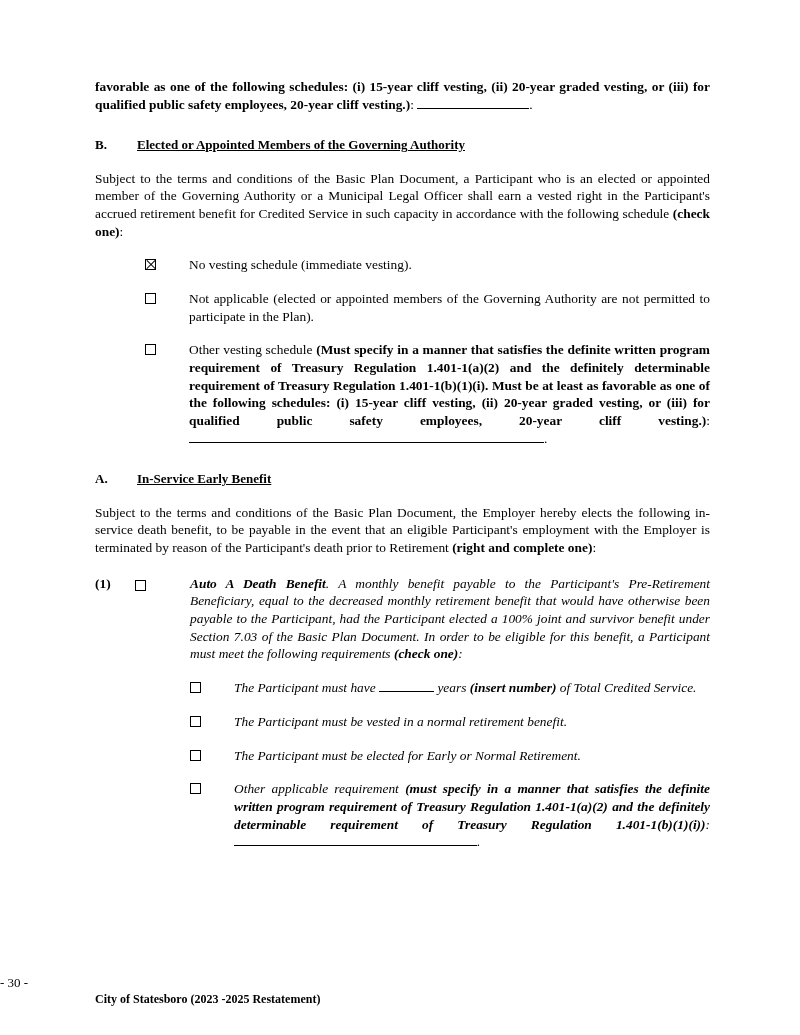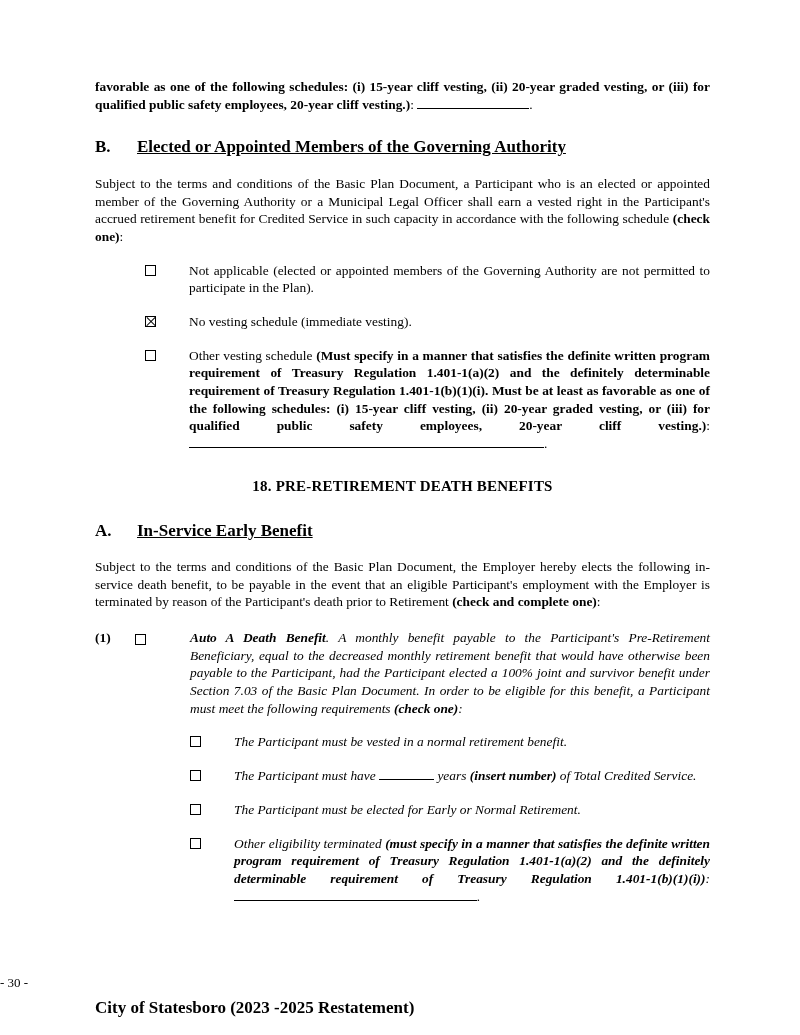--- a/index.html
+++ b/index.html
@@ -22,7 +22,7 @@
   .para.bold .regular { font-weight:normal; }
   .para.first { margin-top:0; }
 
-  .section-heading { margin-top:23px; font-size:17px; }
+  .section-heading { margin-top:23px; font-size:13px; }
   .sec-label { display:inline-block; width:42px; font-weight:bold; }
   .sec-title { font-weight:bold; text-decoration:underline; }
 

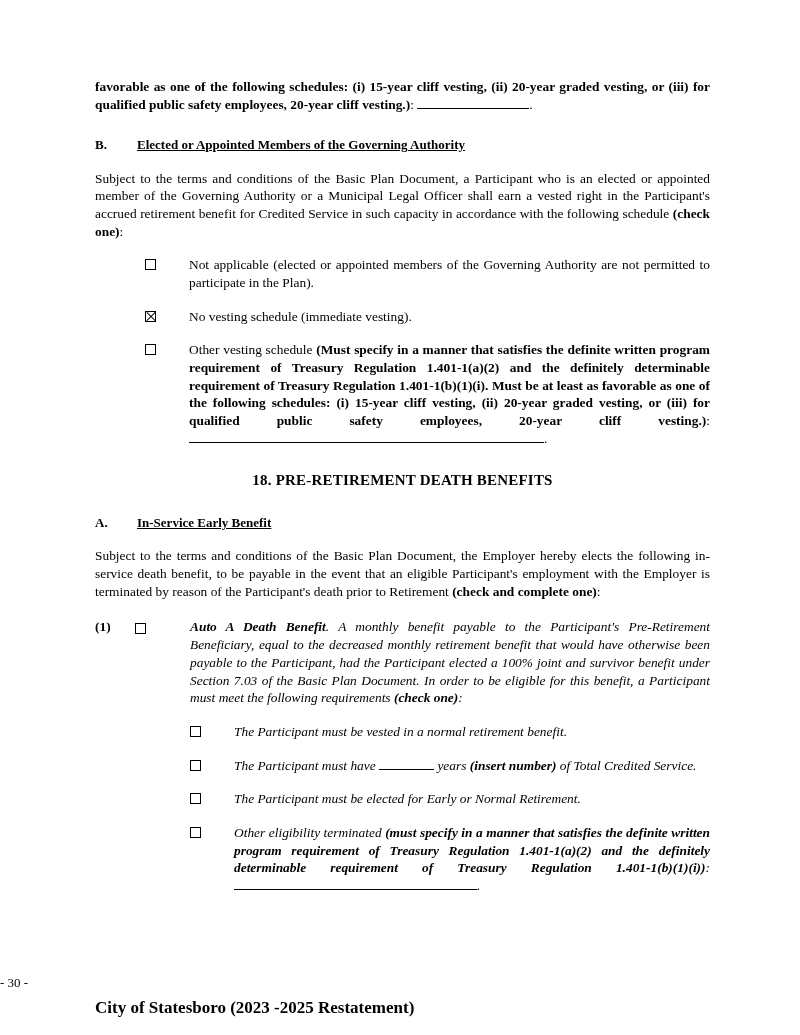--- a/index.html
+++ b/index.html
@@ -99,13 +99,13 @@
     <p class="para"><span>Subject to the terms and conditions of the Basic Plan Document, a Participant who is an elected or appointed member of the Governing Authority or a Municipal Legal Officer shall earn a vested right in the Participant's accrued retirement benefit for Credited Service in such capacity in accordance with the following schedule </span><b>(check one)</b><span>:</span></p>
 
     <div class="opt-row">
-      <span class="checkbox"></span>
-      <span class="opt-text">Not applicable (elected or appointed members of the Governing Authority are not permitted to participate in the Plan).</span>
+      <span class="checkbox checked"></span>
+      <span class="opt-text">No vesting schedule (immediate vesting).</span>
     </div>
 
     <div class="opt-row">
-      <span class="checkbox checked"></span>
-      <span class="opt-text">No vesting schedule (immediate vesting).</span>
+      <span class="checkbox"></span>
+      <span class="opt-text">Not applicable (elected or appointed members of the Governing Authority are not permitted to participate in the Plan).</span>
     </div>
 
     <div class="opt-row">

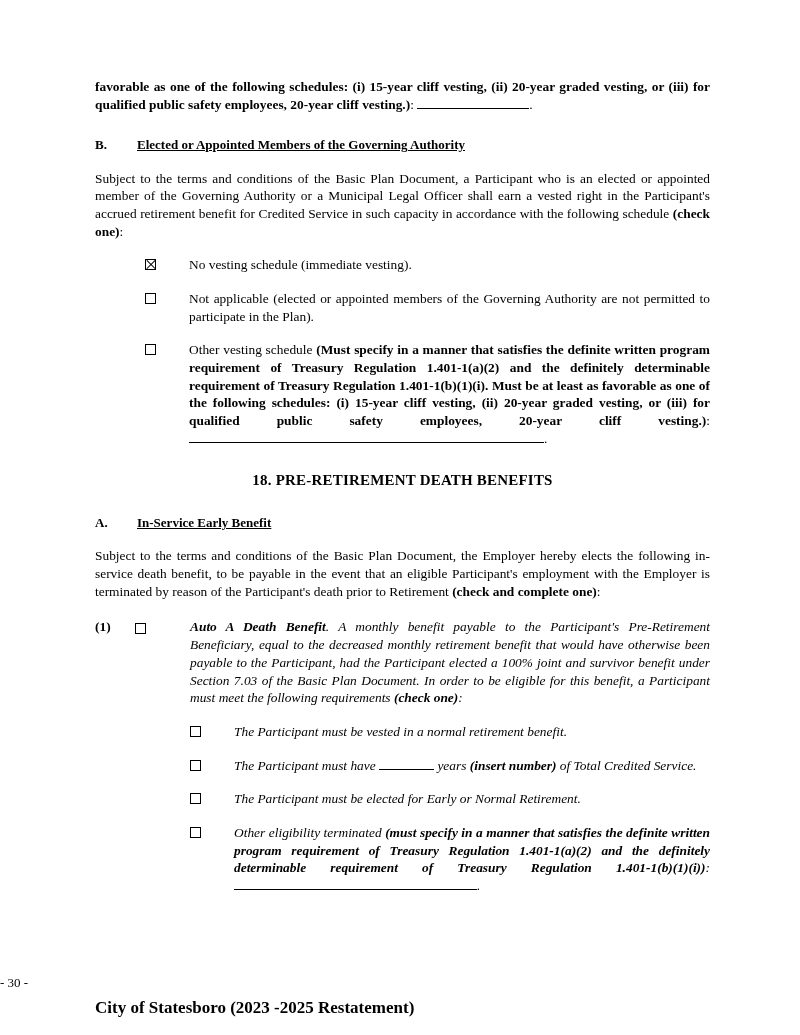--- a/index.html
+++ b/index.html
@@ -113,7 +113,6 @@
       <span class="opt-text"><span>Other vesting schedule </span><b>(Must specify in a manner that satisfies the definite written program requirement of Treasury Regulation 1.401-1(a)(2) and the definitely determinable requirement of Treasury Regulation 1.401-1(b)(1)(i). Must be at least as favorable as one of the following schedules: (i) 15-year cliff vesting, (ii) 20-year graded vesting, or (iii) for qualified public safety employees, 20-year cliff vesting.)</b><span>: </span><span class="blank w360"></span><span>.</span></span>
     </div>
 
-    <h2 class="main-heading">18.  PRE-RETIREMENT DEATH BENEFITS</h2>
 
     <h3 class="section-heading"><span class="sec-label">A.</span><span class="sec-title">In-Service Early Benefit</span></h3>
 

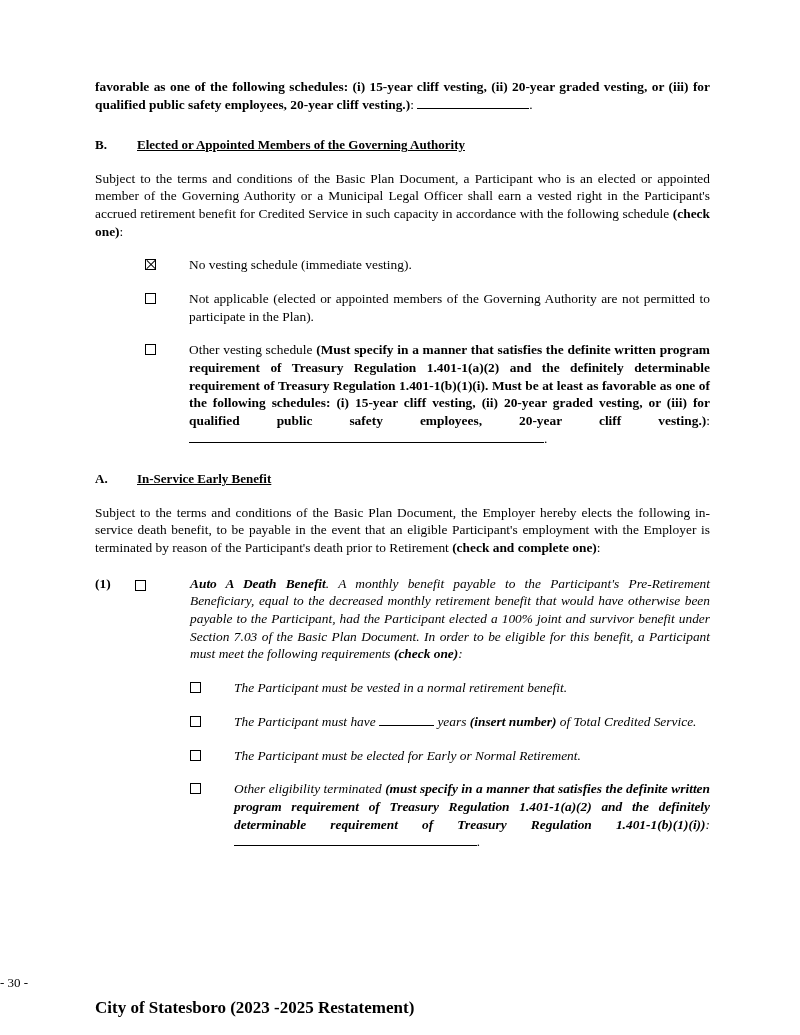--- a/index.html
+++ b/index.html
@@ -116,7 +116,7 @@
 
     <h3 class="section-heading"><span class="sec-label">A.</span><span class="sec-title">In-Service Early Benefit</span></h3>
 
-    <p class="para"><span>Subject to the terms and conditions of the Basic Plan Document, the Employer hereby elects the following in-service death benefit, to be payable in the event that an eligible Participant's employment with the Employer is terminated by reason of the Participant's death prior to Retirement </span><b>(check and complete one)</b><span>:</span></p>
+    <p class="para"><span>Subject to the terms and conditions of the Basic Plan Document, the Employer hereby elects the following in-service death benefit, to be payable in the event that an eligible Participant's employment with the Employer is terminated by reason of the Participant's death prior to Retirement </span><b>(right and complete one)</b><span>:</span></p>
 
     <div class="item-row">
       <span class="item-num">(1)</span>

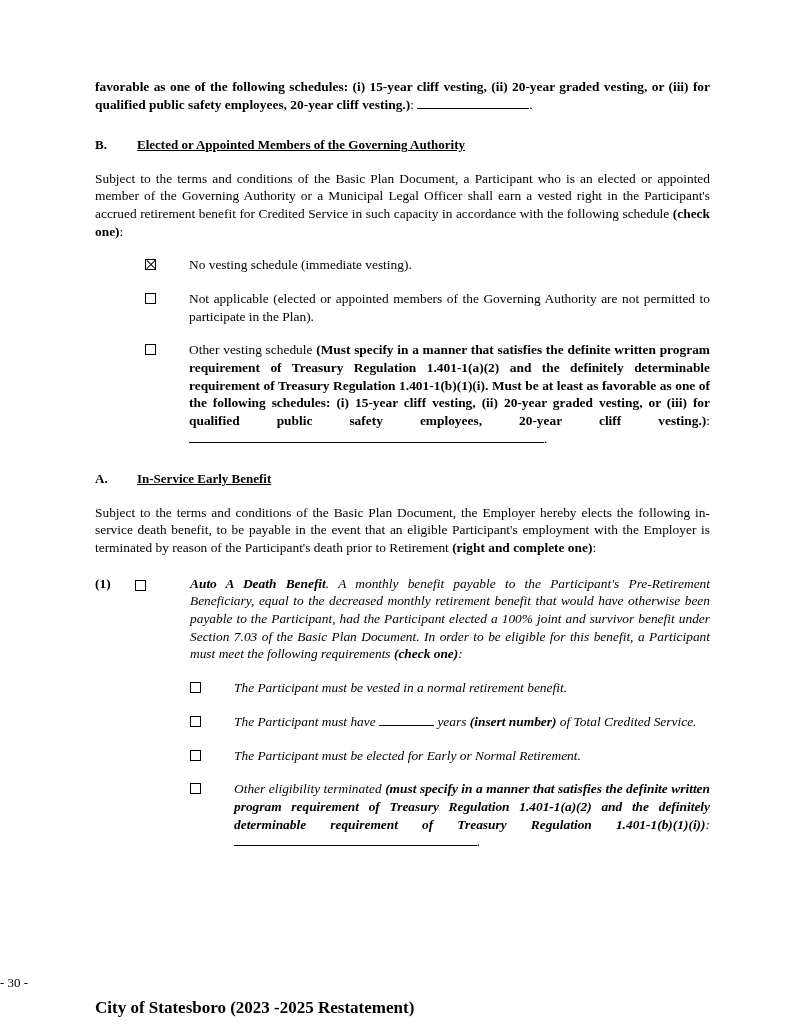--- a/index.html
+++ b/index.html
@@ -127,12 +127,12 @@
 
         <div class="sub-row">
           <span class="checkbox"></span>
-          <span class="sub-text">The Participant must be vested in a normal retirement benefit.</span>
+          <span class="sub-text"><span>The Participant must have </span><span class="blank w55"></span><span> years </span><b>(insert number)</b><span> of Total Credited Service.</span></span>
         </div>
 
         <div class="sub-row">
           <span class="checkbox"></span>
-          <span class="sub-text"><span>The Participant must have </span><span class="blank w55"></span><span> years </span><b>(insert number)</b><span> of Total Credited Service.</span></span>
+          <span class="sub-text">The Participant must be vested in a normal retirement benefit.</span>
         </div>
 
         <div class="sub-row">

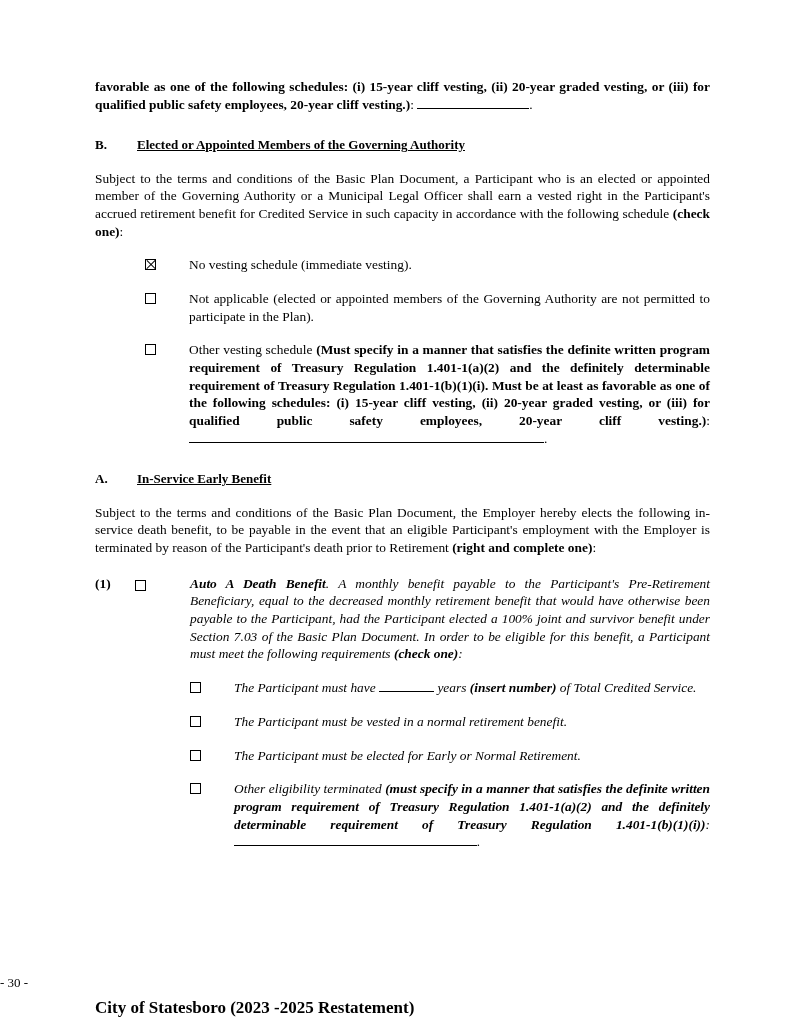--- a/index.html
+++ b/index.html
@@ -142,7 +142,7 @@
 
         <div class="sub-row">
           <span class="checkbox"></span>
-          <span class="sub-text"><span>Other eligibility terminated </span><b>(must specify in a manner that satisfies the definite written program requirement of Treasury Regulation 1.401-1(a)(2) and the definitely determinable requirement of Treasury Regulation 1.401-1(b)(1)(i))</b><span>: </span><span class="blank w245"></span><span>.</span></span>
+          <span class="sub-text"><span>Other applicable requirement </span><b>(must specify in a manner that satisfies the definite written program requirement of Treasury Regulation 1.401-1(a)(2) and the definitely determinable requirement of Treasury Regulation 1.401-1(b)(1)(i))</b><span>: </span><span class="blank w245"></span><span>.</span></span>
         </div>
 
       </div>

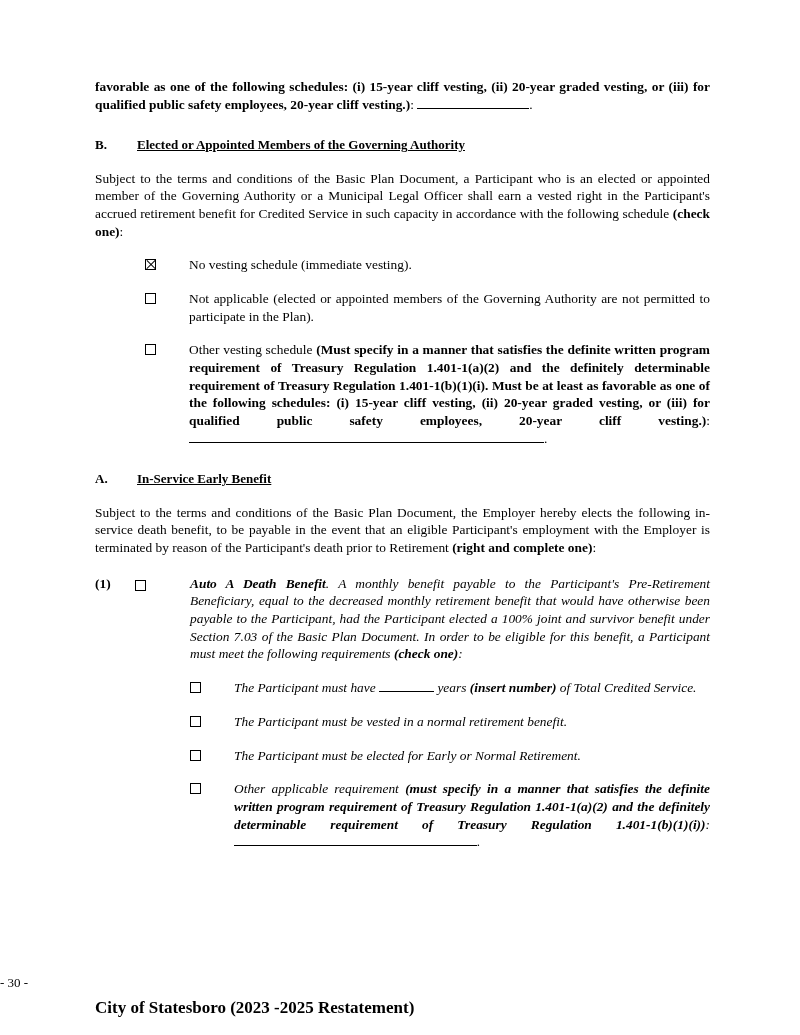--- a/index.html
+++ b/index.html
@@ -82,8 +82,8 @@
     font-size:13px;
   }
   .doc-footer {
-    position:absolute; bottom:32px; left:95px;
-    font-weight:bold; font-size:17px;
+    position:absolute; bottom:43px; left:95px;
+    font-weight:bold; font-size:12px;
   }
 </style>
 </head>

